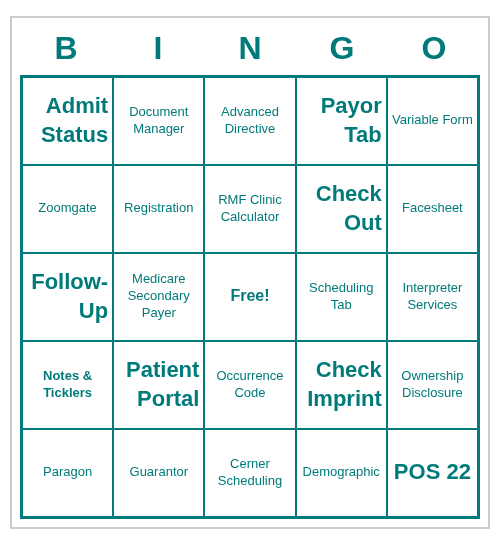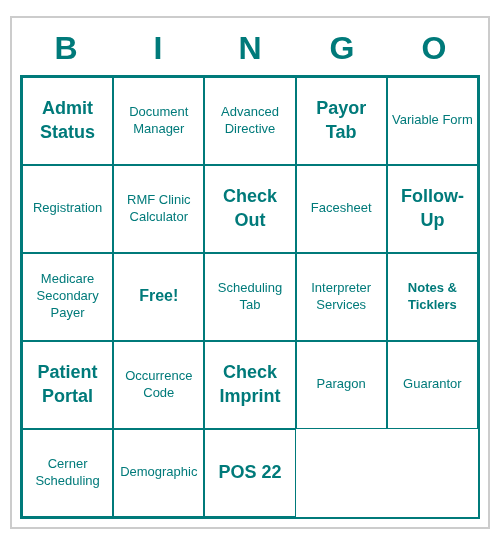--- a/index.html
+++ b/index.html
@@ -48,8 +48,9 @@
       line-height: 1.3;
     }
     .bingo-cell.large-text {
-      font-size: 18px;
+      font-size: 22px;
       font-weight: bold;
+      text-align: right;
     }
     .bingo-cell.free {
       font-size: 16px;

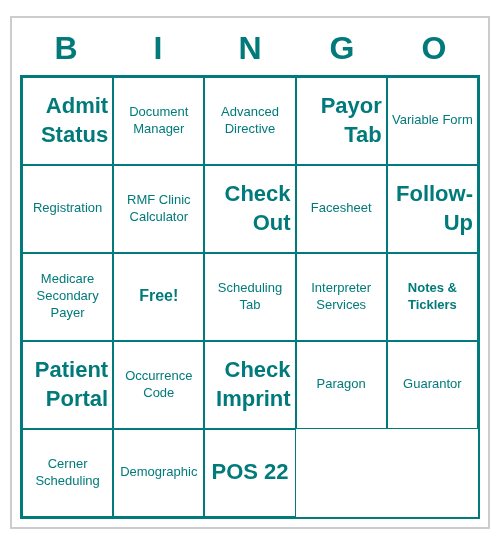--- a/index.html
+++ b/index.html
@@ -75,6 +75,7 @@
       <div class="bingo-cell">Advanced Directive</div>
       <div class="bingo-cell large-text">Payor Tab</div>
       <div class="bingo-cell">Variable Form</div>
+      <div class="bingo-cell">Zoomgate</div>
       <div class="bingo-cell">Registration</div>
       <div class="bingo-cell">RMF Clinic Calculator</div>
       <div class="bingo-cell large-text">Check Out</div>

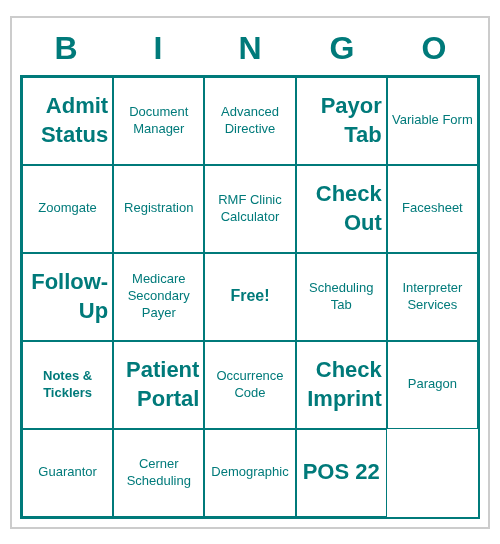--- a/index.html
+++ b/index.html
@@ -89,6 +89,7 @@
       <div class="bingo-cell large-text">Patient Portal</div>
       <div class="bingo-cell">Occurrence Code</div>
       <div class="bingo-cell large-text">Check Imprint</div>
+      <div class="bingo-cell">Ownership Disclosure</div>
       <div class="bingo-cell">Paragon</div>
       <div class="bingo-cell">Guarantor</div>
       <div class="bingo-cell">Cerner Scheduling</div>

